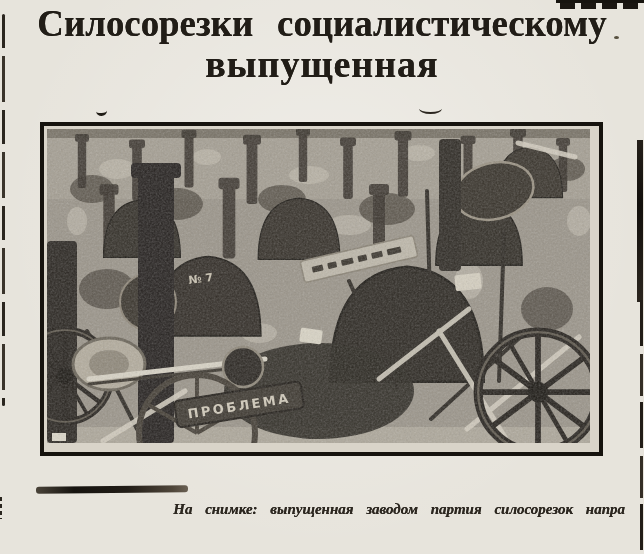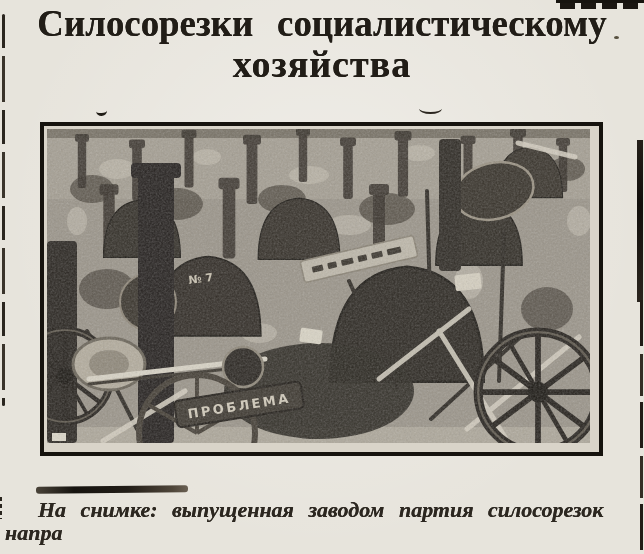--- a/index.html
+++ b/index.html
@@ -70,7 +70,7 @@
 
 <div class="headline">
   <div class="l1">Силосорезки социалистическому</div>
-  <div class="l2">хозяйства</div>
+  <div class="l2">выпущенная</div>
 </div>
 
 <div class="photo-frame">

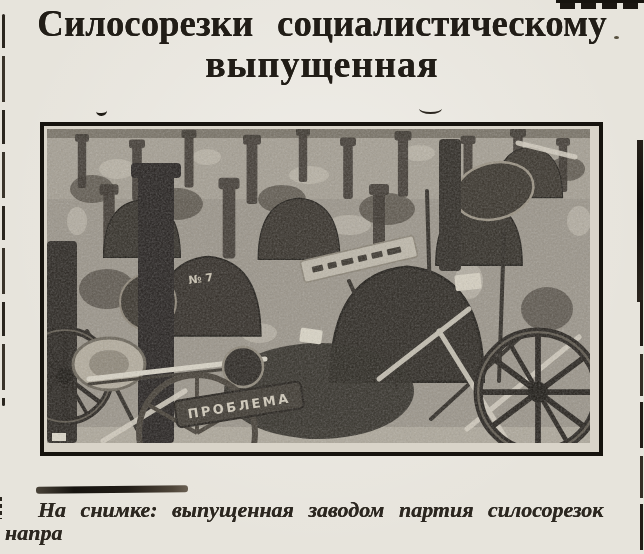--- a/index.html
+++ b/index.html
@@ -30,8 +30,8 @@
   .photo-frame svg{display:block;}
   .caption{
     position:absolute;left:5px;top:498px;width:620px;
-    font-style:italic;font-weight:bold;font-size:22px;line-height:23px;
-    color:#2c2720;text-shadow:0 0 .5px #2c2720;
+    font-style:italic;font-weight:bold;font-size:15px;line-height:23px;
+    color:#2c2720;text-shadow:0 0 .5px #2c2720;text-align:right;
   }
   .caption .c1{text-indent:33px;word-spacing:9px;}
   .caption .c2{word-spacing:13px;}

